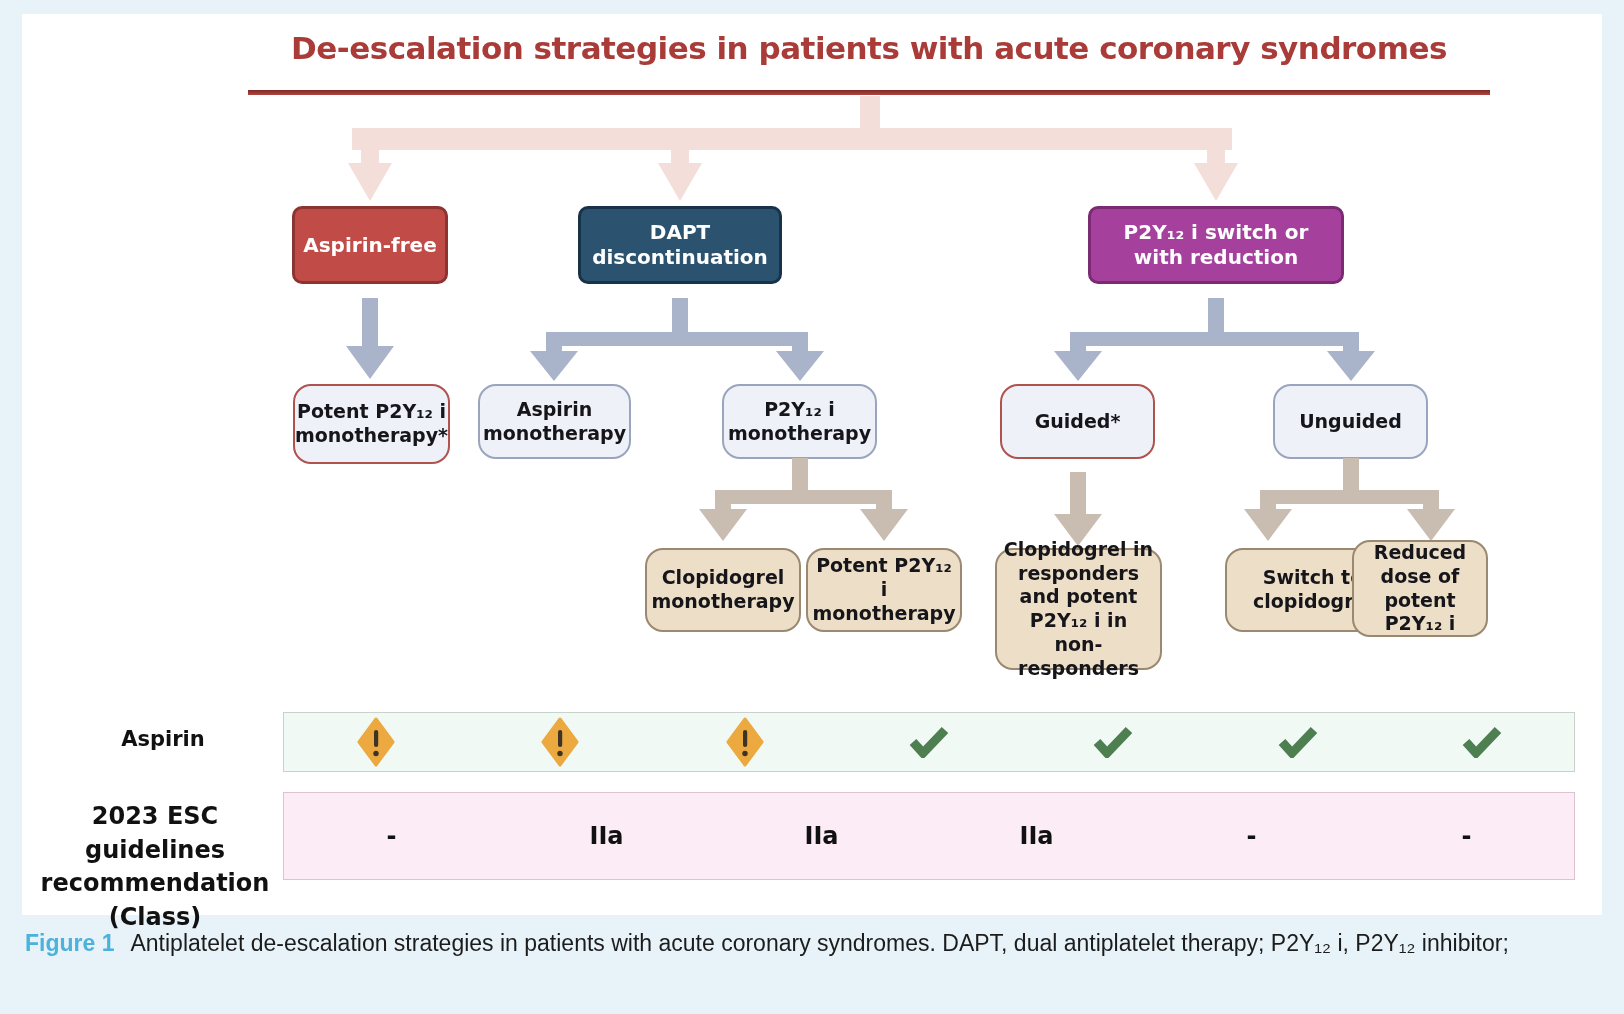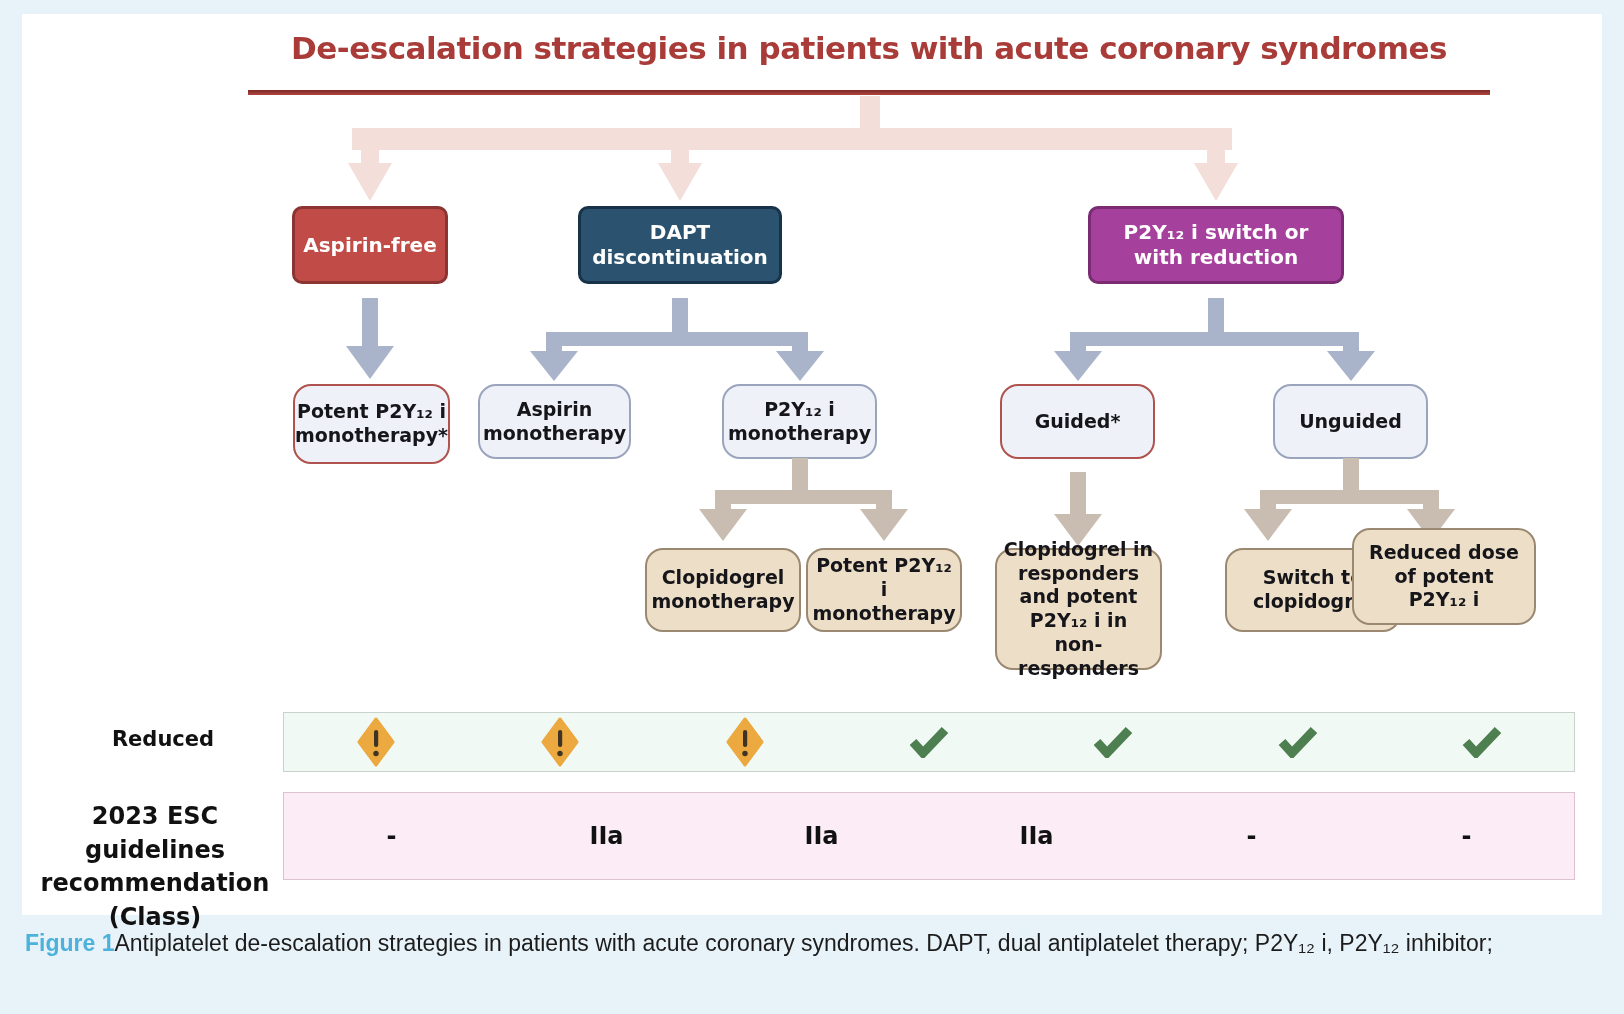--- a/index.html
+++ b/index.html
@@ -46,7 +46,7 @@
   #box-potent-mono2{left:806px;top:548px;width:156px;height:84px}
   #box-responders{left:995px;top:548px;width:167px;height:122px;padding:4px 6px}
   #box-switch-clop{left:1225px;top:548px;width:176px;height:84px}
-  #box-reduced{left:1352px;top:528px;width:184px;height:97px}
+  #box-reduced{left:1352px;top:540px;width:136px;height:97px}
   
   .row-label{position:absolute;font-weight:bold;color:#111;text-align:center}
   #evidence-label{left:78px;top:727px;width:170px;font-size:21px}

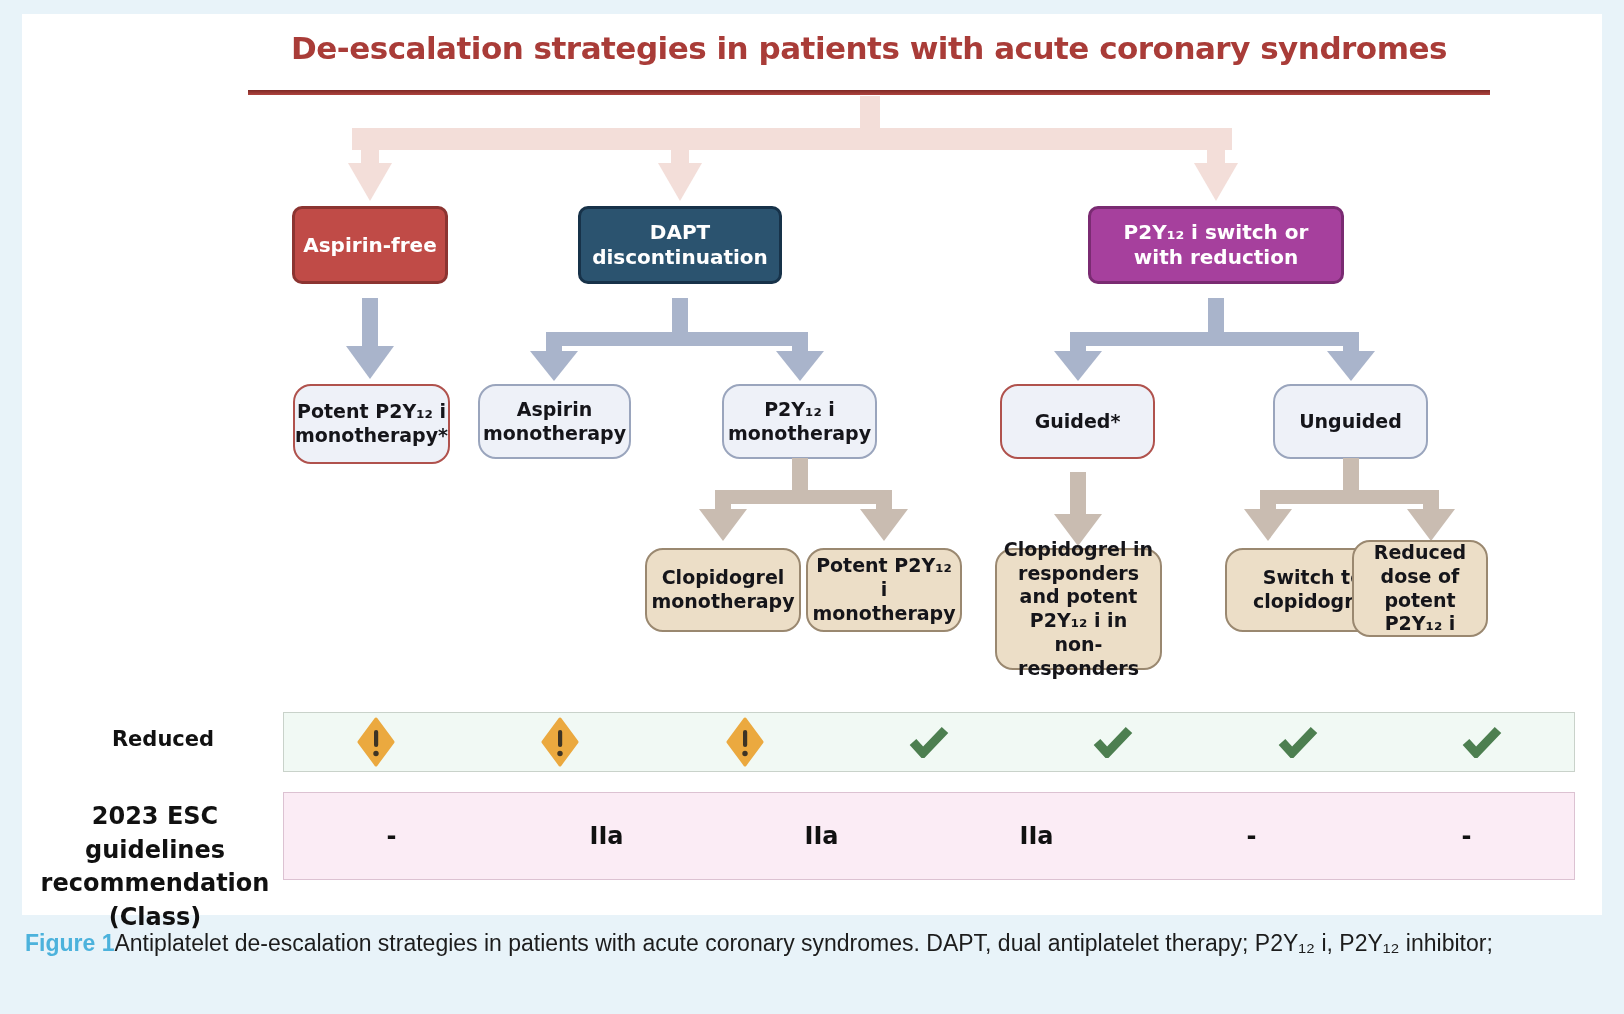--- a/index.html
+++ b/index.html
@@ -144,7 +144,7 @@
 <div class="node lvl3" id="box-switch-clop">Switch to clopidogrel</div>
 <div class="node lvl3" id="box-reduced">Reduced dose of potent P2Y₁₂ i</div>
 
-<div class="row-label" id="evidence-label">Reduced</div>
+<div class="row-label" id="evidence-label">Aspirin</div>
 <div class="strip" id="evidence-strip">
   <div class="ev-cell icon-warning">
     <svg class="warning-svg" width="38" height="50" viewBox="0 0 38 50">

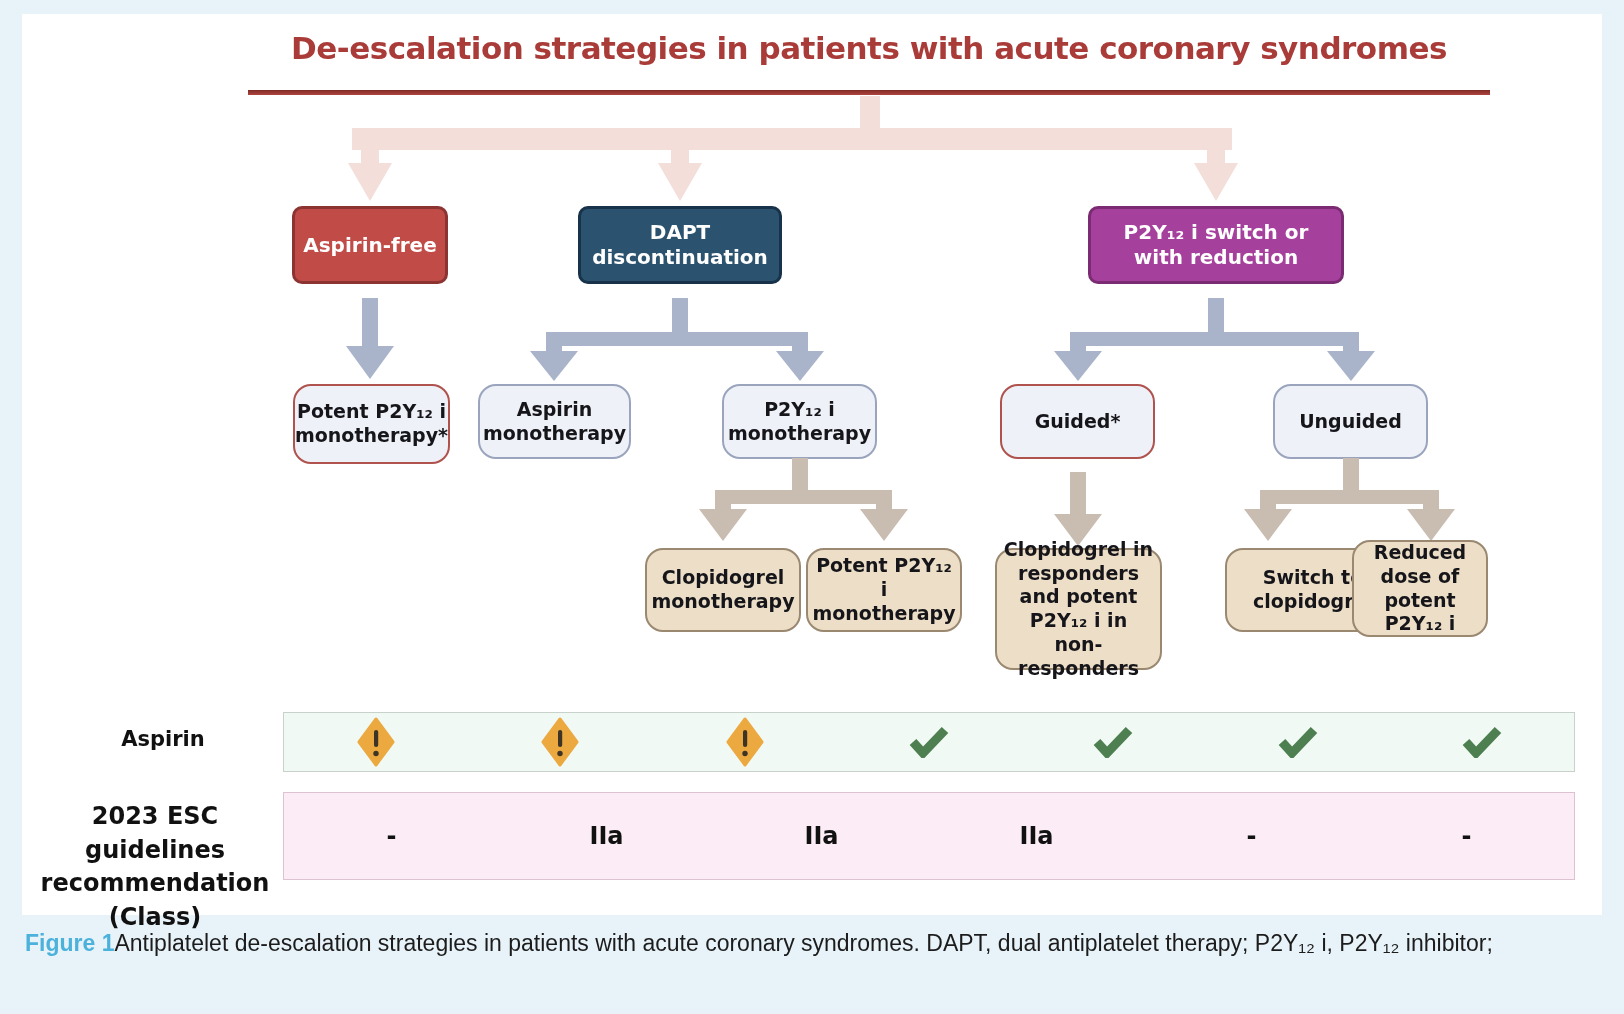--- a/index.html
+++ b/index.html
@@ -65,7 +65,7 @@
     font-family:"Liberation Sans",sans-serif;font-size:23px;color:#1c1c1c;line-height:1.55;
   }
   #caption .cap-line{white-space:nowrap}
-  #caption .fig-label{color:var(--figure-label);font-weight:bold;margin-right:0}
+  #caption .fig-label{color:var(--figure-label);font-weight:bold;margin-right:16px}
 </style>
 </head>
 <body>

